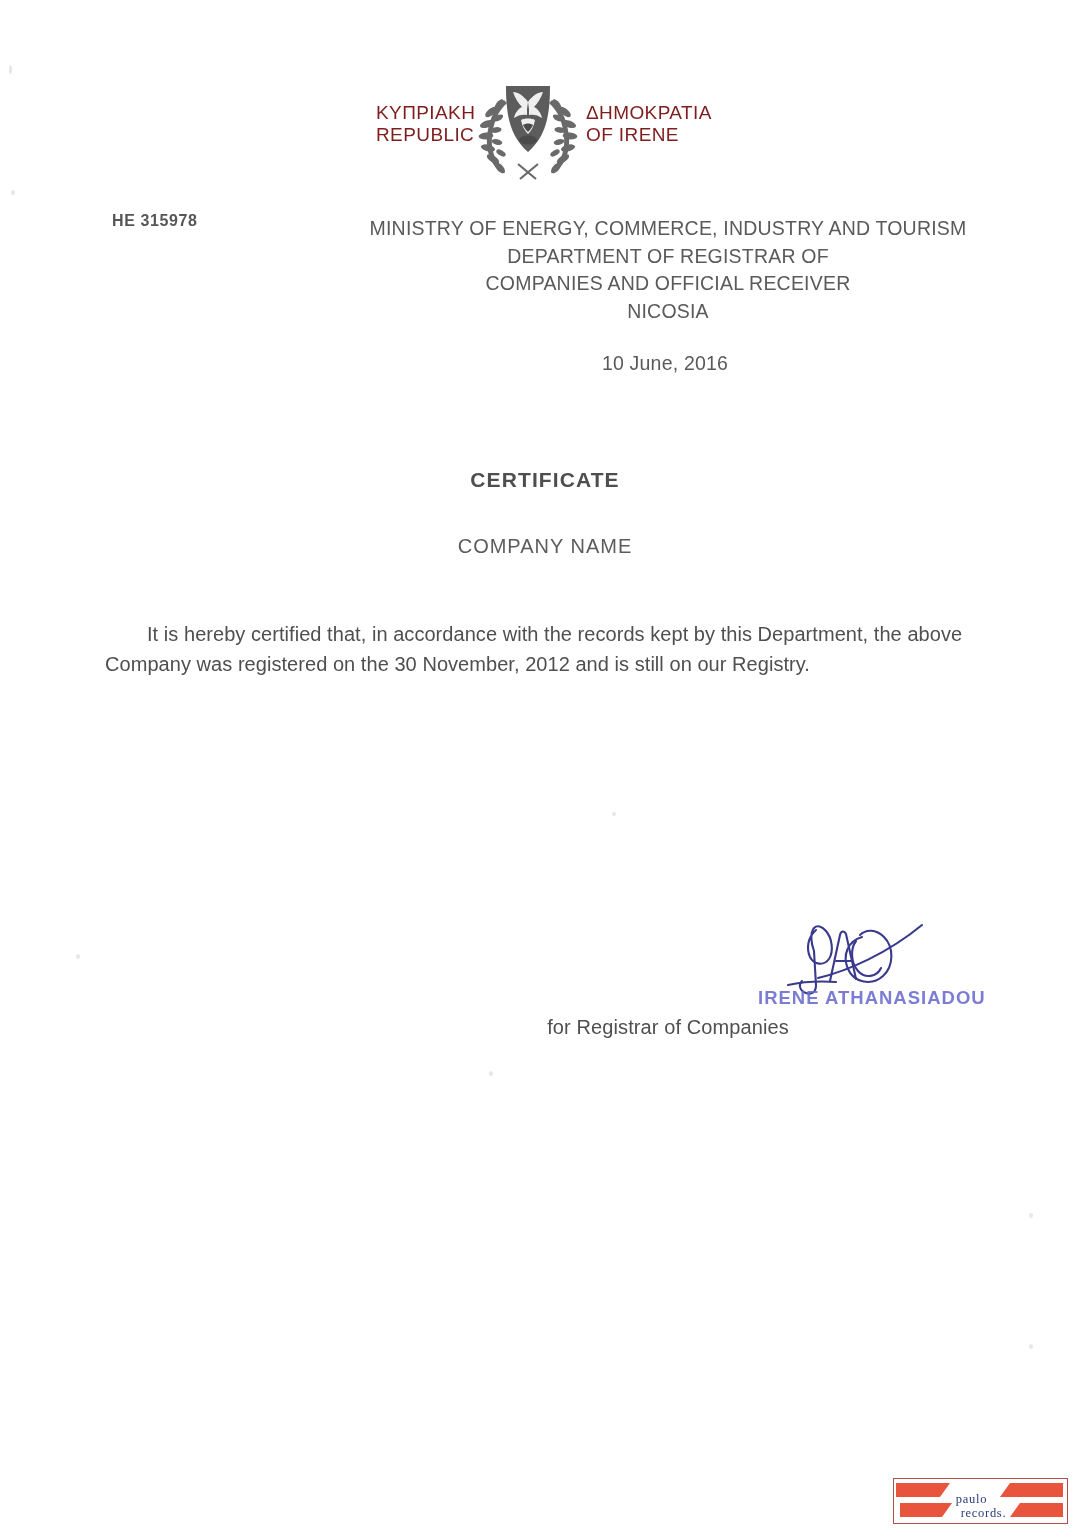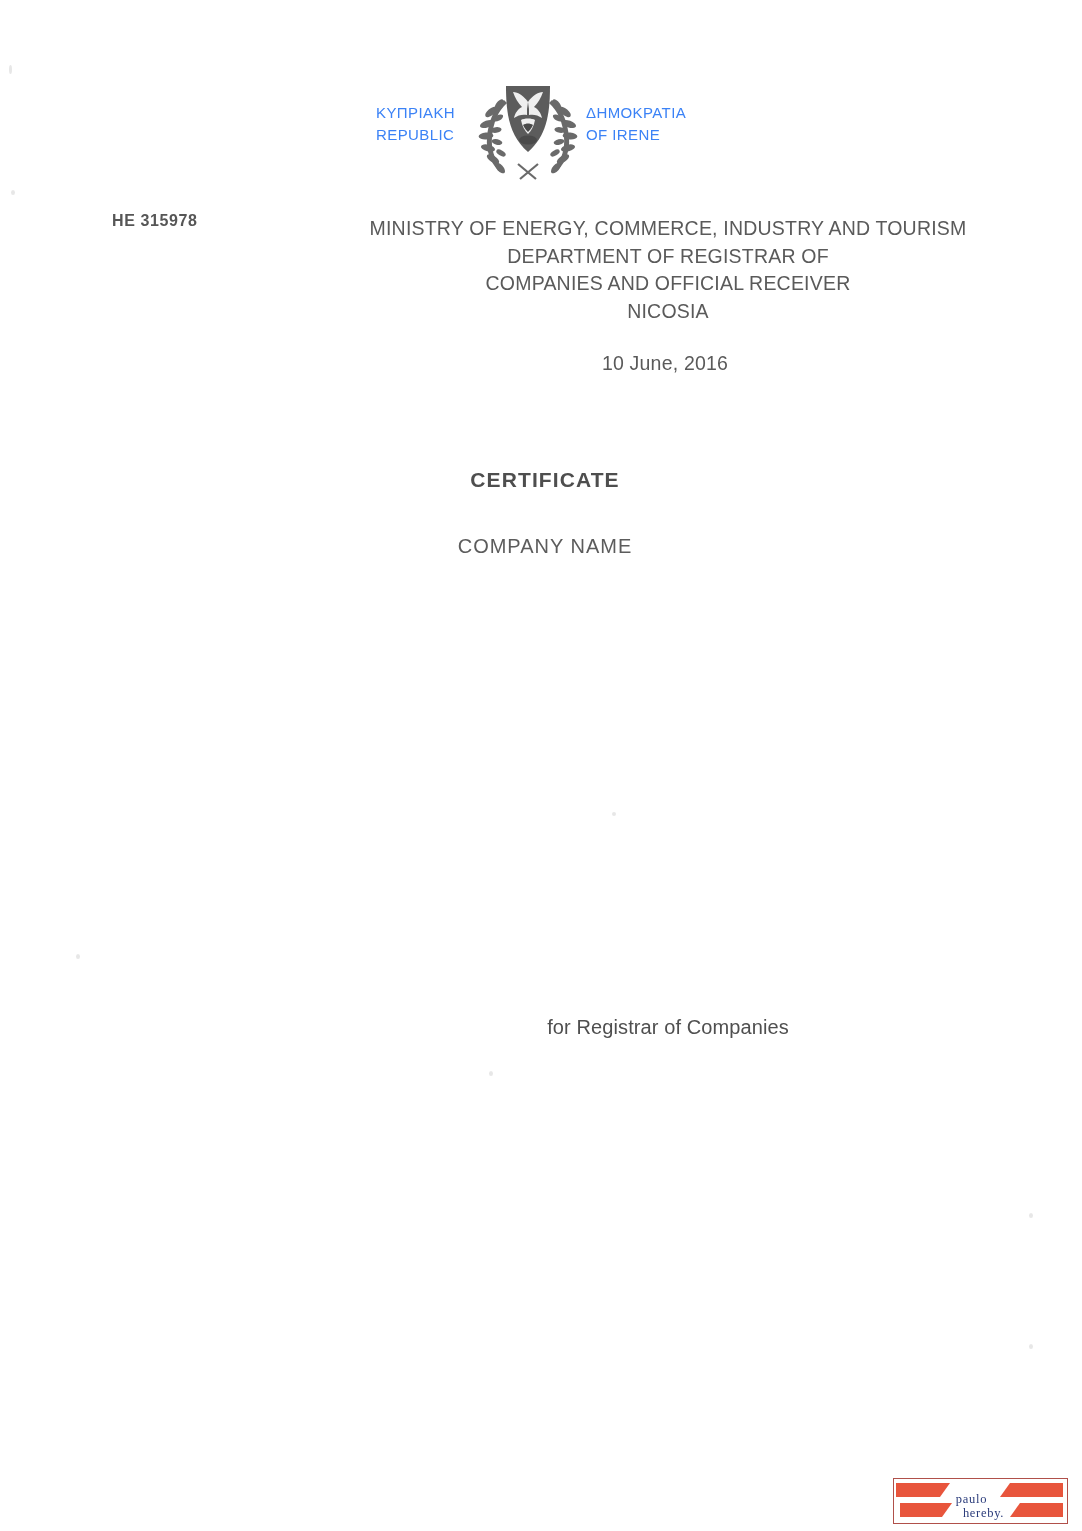--- a/index.html
+++ b/index.html
@@ -35,9 +35,9 @@
     gap: 0px;
   }
   .crest-text {
-    font-size: 15px;
+    font-size: 19px;
     letter-spacing: 0.4px;
-    color: #3b82f6;
+    color: #7f1d1d;
     line-height: 22px;
     padding-top: 24px;
     white-space: nowrap;

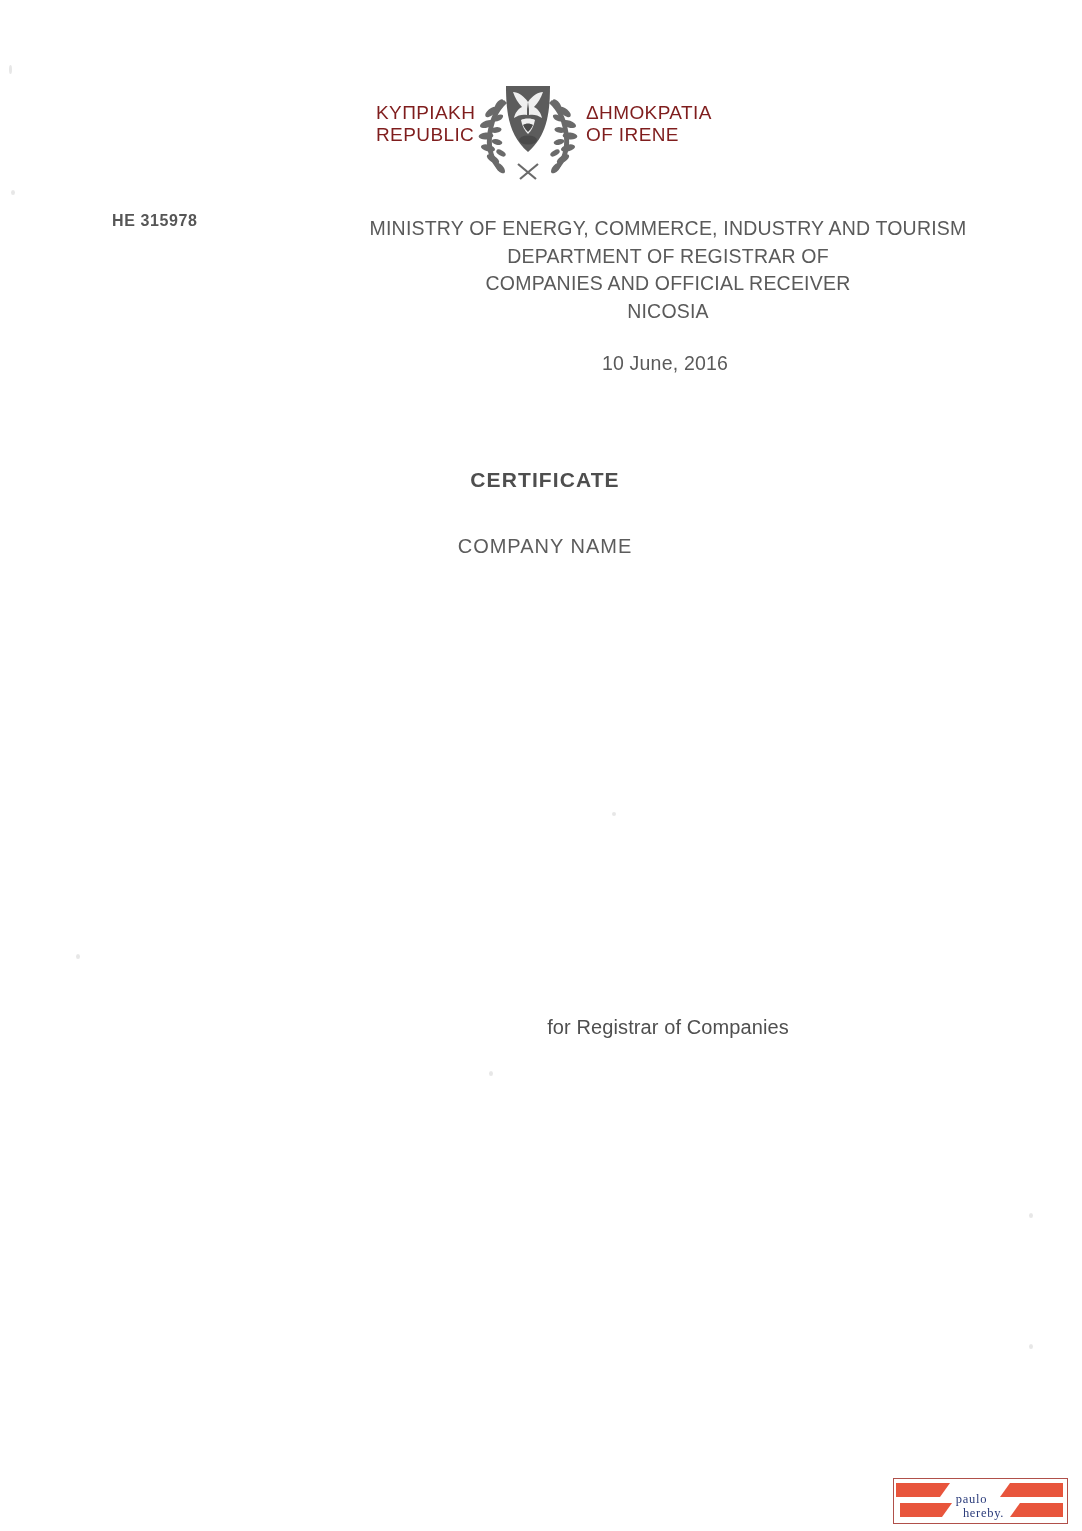--- a/index.html
+++ b/index.html
@@ -282,6 +282,7 @@
 
   <div class="company-name">COMPANY NAME</div>
 
+  <div class="body-text">It is  hereby  certified that, in accordance with the records kept by this Department, the above Company was registered on the 30 November, 2012 and is still on our Registry.</div>
 
 
   <div class="signature-caption">for Registrar of Companies</div>

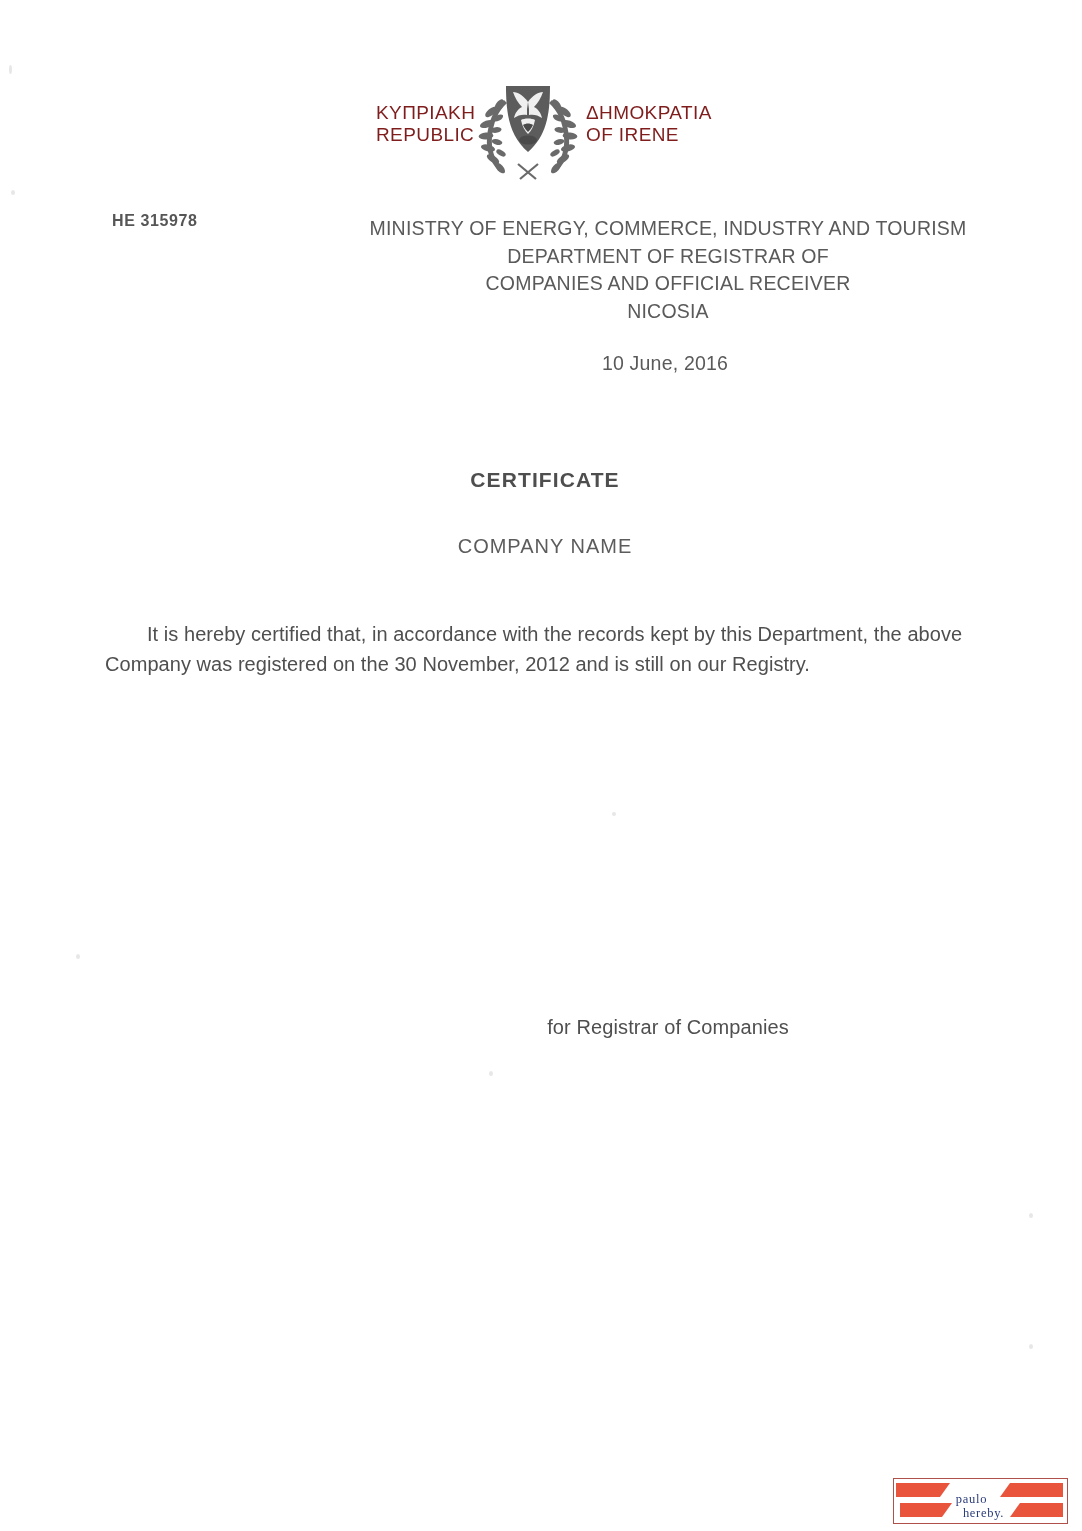--- a/index.html
+++ b/index.html
@@ -284,6 +284,26 @@
 
   <div class="body-text">It is  hereby  certified that, in accordance with the records kept by this Department, the above Company was registered on the 30 November, 2012 and is still on our Registry.</div>
 
+  <div class="signature-area">
+    <svg class="signature-svg" width="250" height="120" viewBox="0 0 250 120">
+      <g fill="none" stroke="#3a3a8c" stroke-width="2.1" stroke-linecap="round" stroke-linejoin="round">
+
+        <path d="M72 37 C64 44 62 55 66 64 C70 72 80 73 85 66 C90 58 88 45 82 38 C78 33 73 32 70 35 C66 40 67 50 70 58 L72 92 C72 99 68 102 62 100 C56 98 54 92 58 88"></path>
+
+        <path d="M86 88 L96 42 C97 38 100 37 102 41 L112 86"></path>
+        <path d="M92 68 L108 68"></path>
+
+        <path d="M118 44 C104 48 98 62 104 76 C110 90 128 93 139 83 C150 73 150 54 140 44 C132 36 122 36 116 42"></path>
+
+        <path d="M112 48 C106 56 107 70 114 78 C121 86 133 84 137 75"></path>
+
+        <path d="M74 85 C104 78 144 60 178 32"></path>
+
+        <path d="M44 92 C58 89 76 88 92 89"></path>
+      </g>
+    </svg>
+    <div class="signature-stamp">IRENE ATHANASIADOU</div>
+  </div>
 
   <div class="signature-caption">for Registrar of Companies</div>
 

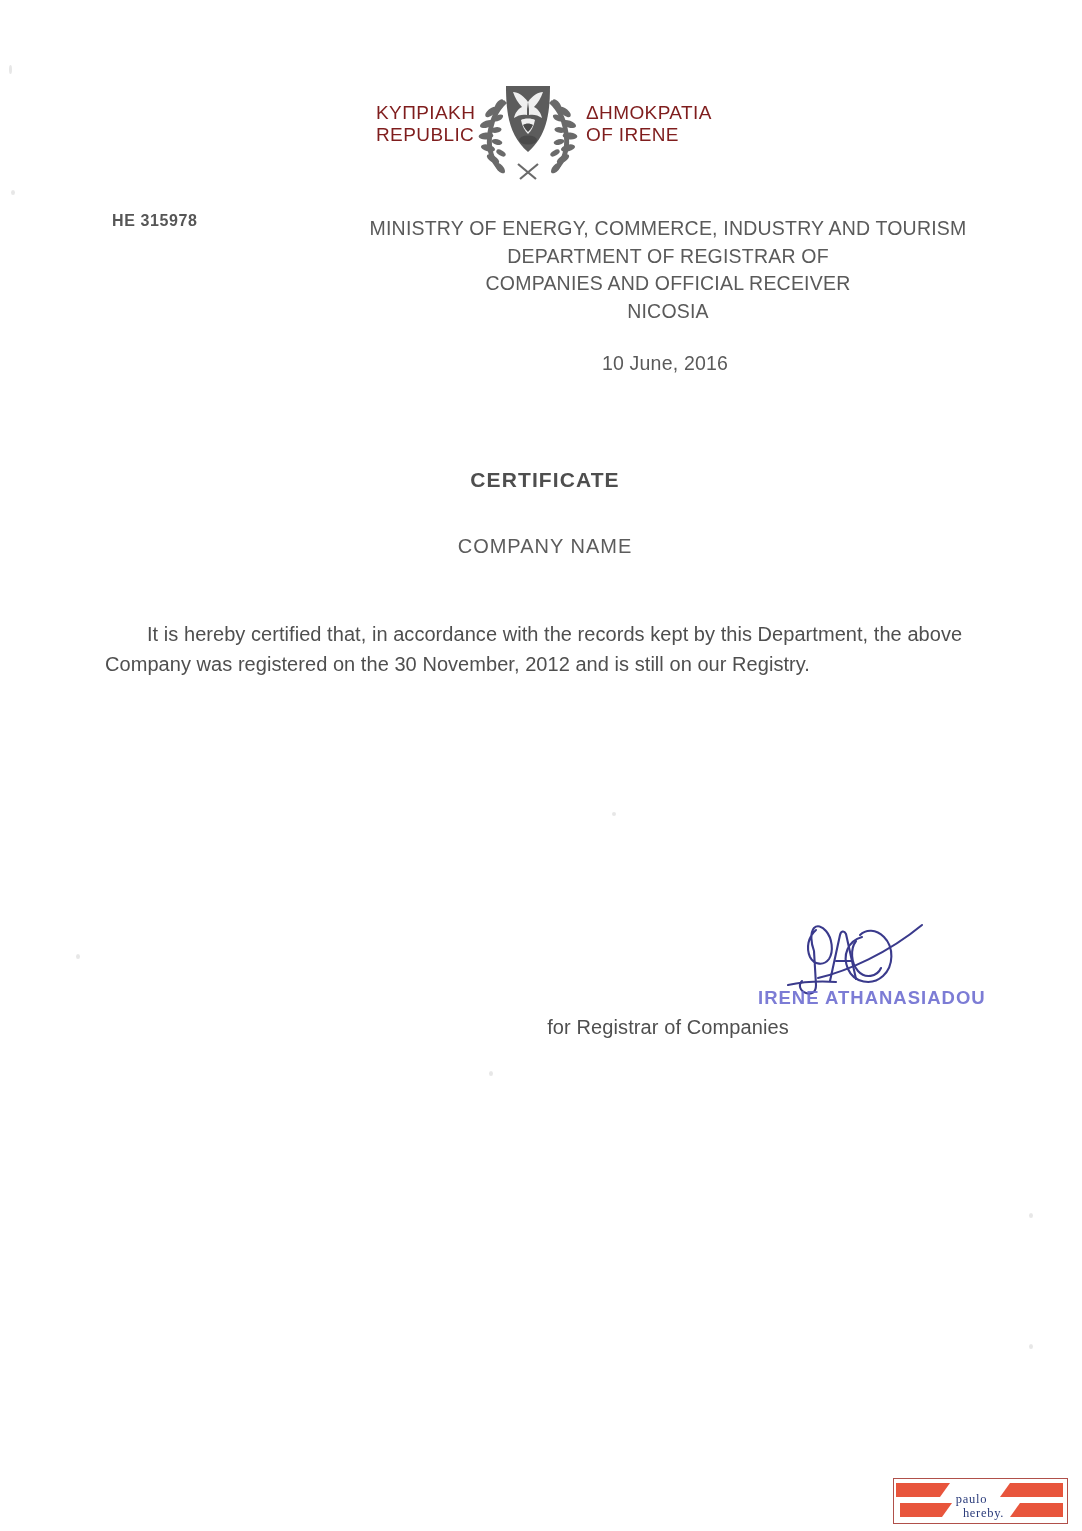--- a/index.html
+++ b/index.html
@@ -316,7 +316,7 @@
     </svg>
     <div class="wm-text">
       <div class="wm-line1">paulo</div>
-      <div class="wm-line2">hereby.</div>
+      <div class="wm-line2">records.</div>
       <div class="wm-line3">com</div>
     </div>
   </div>

